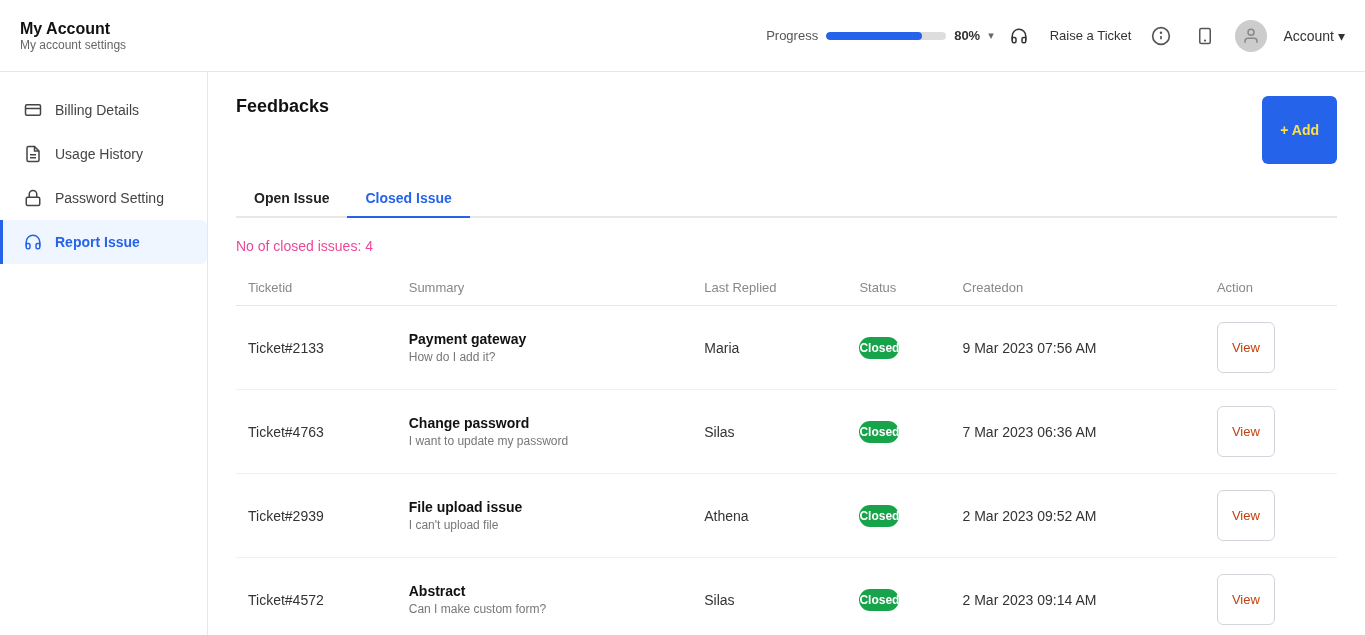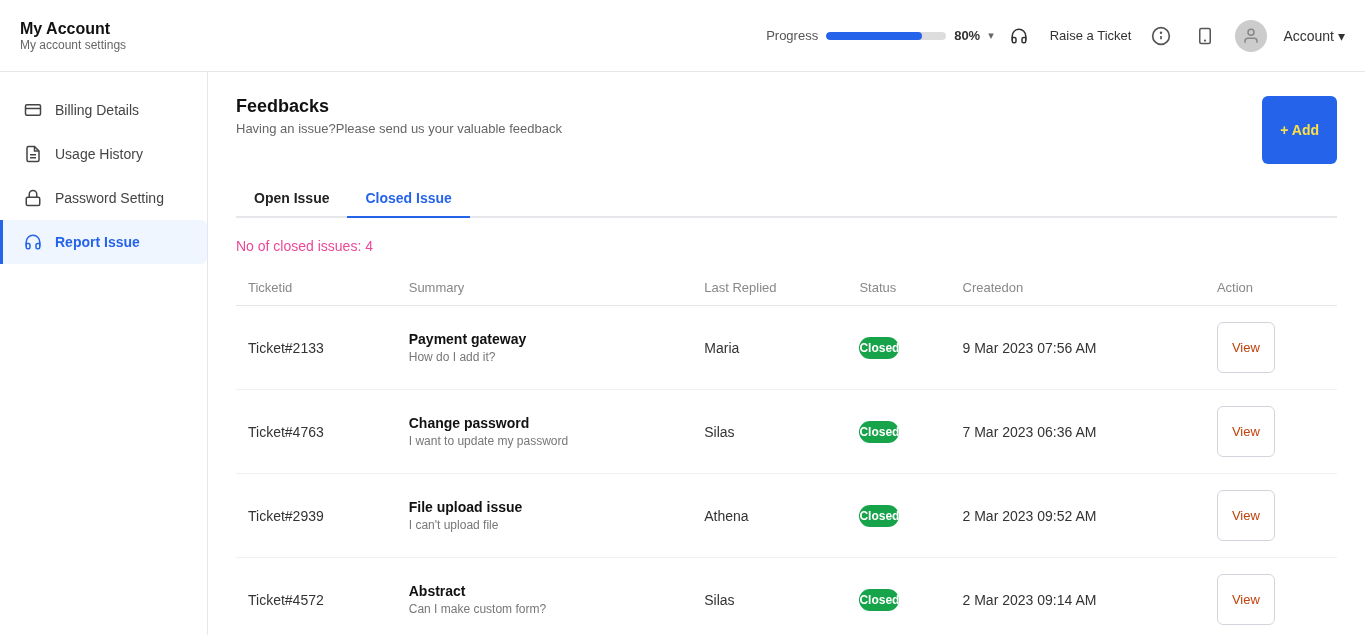--- a/index.html
+++ b/index.html
@@ -193,7 +193,6 @@
     <div class="page-header">
       <div>
         <div class="page-title">Feedbacks</div>
-        <div class="page-subtitle">Having an issue?Please send us your valuable feedback</div>
       </div>
       <button class="add-btn">+ Add</button>
     </div>

